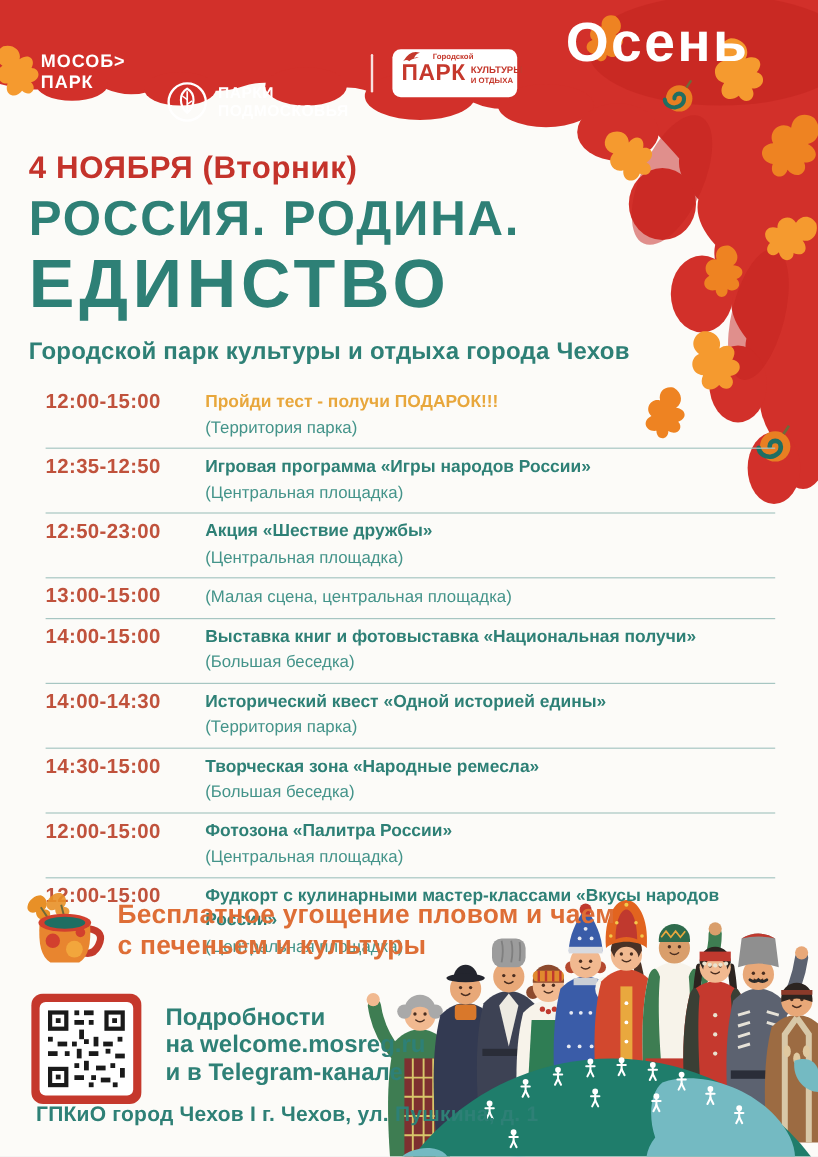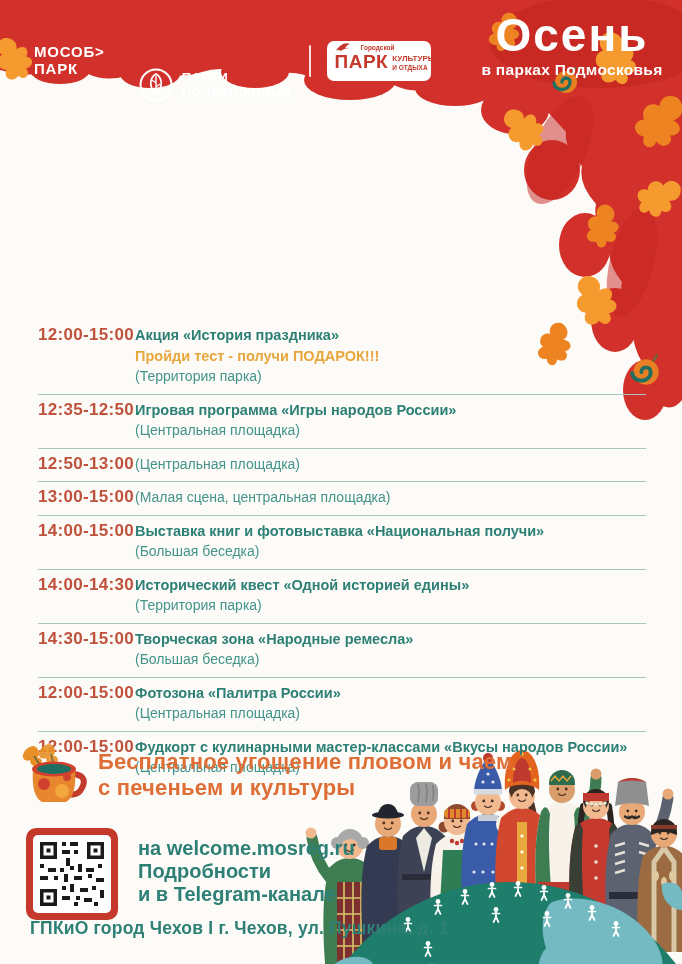--- a/index.html
+++ b/index.html
@@ -23,7 +23,7 @@
   .gp-right span:first-child{font-size:8px;line-height:1.1;}
   .gp-right span:last-child{font-size:6.5px;line-height:1.1;}
   .gp-bird{position:absolute;left:8px;top:2px;}
-  .logo-osen{position:absolute;right:4px;top:12px;z-index:3;color:#fff;text-align:center;width:212px;}
+  .logo-osen{position:absolute;right:28px;top:12px;z-index:3;color:#fff;text-align:center;width:212px;}
   .osen-title{font-size:46px;font-weight:800;letter-spacing:2px;line-height:1;}
   .osen-sub{font-size:15.5px;font-weight:700;margin-top:3px;letter-spacing:.3px;}
 

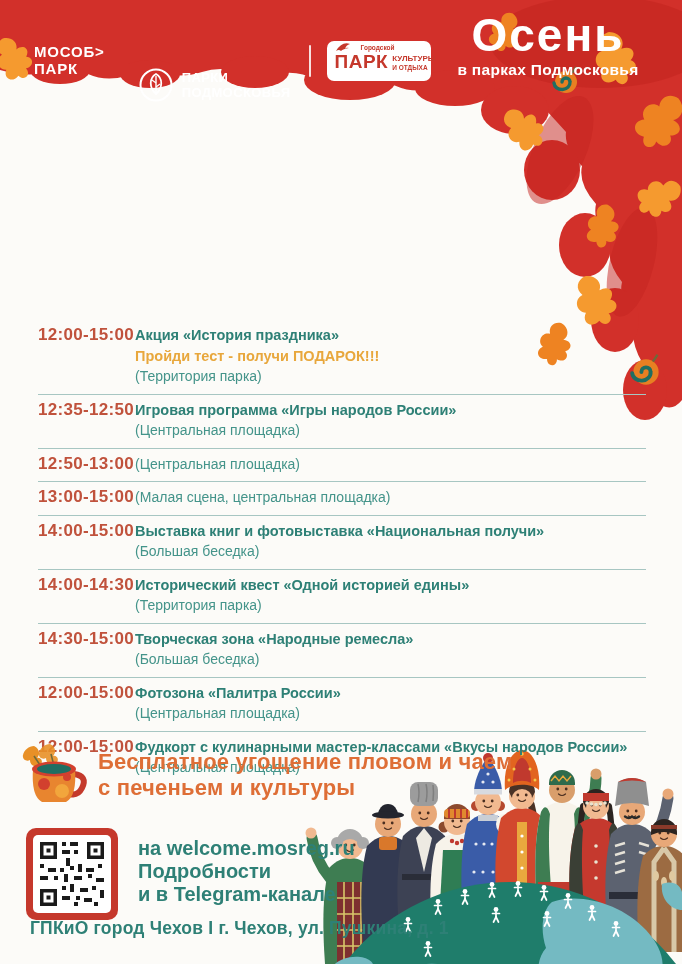--- a/index.html
+++ b/index.html
@@ -132,7 +132,6 @@
   </div>
   <div class="logo-osen layer-ui">
     <div class="osen-title">Осень</div>
-    <div class="osen-sub">в парках Подмосковья</div>
   </div>
 
 

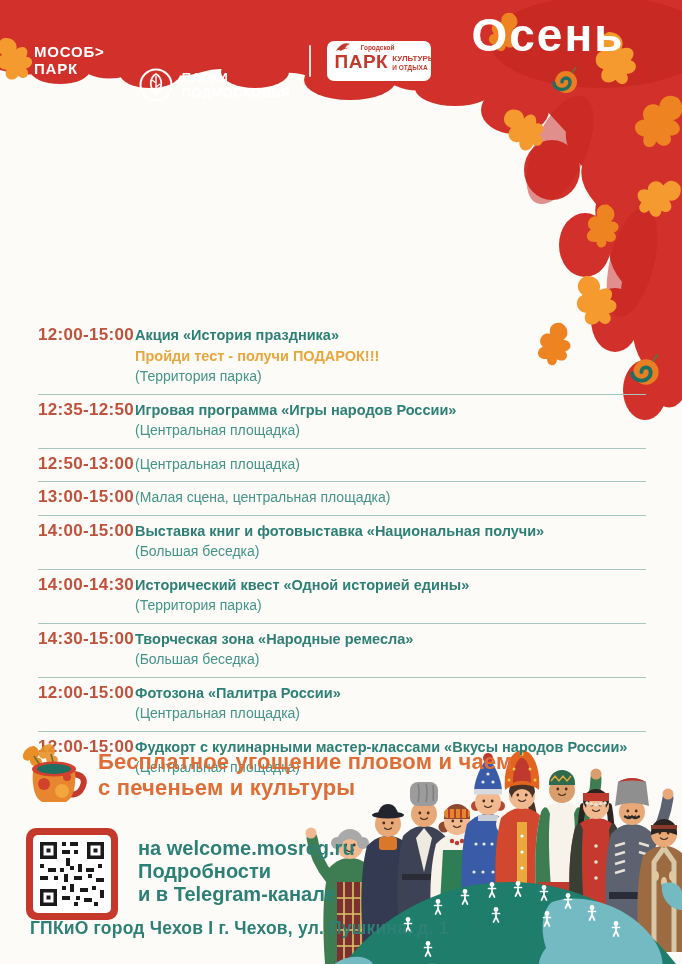--- a/index.html
+++ b/index.html
@@ -134,6 +134,12 @@
     <div class="osen-title">Осень</div>
   </div>
 
+  <div class="title-block">
+    <div class="ev-date">4 НОЯБРЯ (Вторник)</div>
+    <div class="ev-t1">РОССИЯ. РОДИНА.</div>
+    <div class="ev-t2">ЕДИНСТВО</div>
+    <div class="ev-venue">Городской парк культуры и отдыха города Чехов</div>
+  </div>
 
   <div class="schedule">
     <div class="srow">

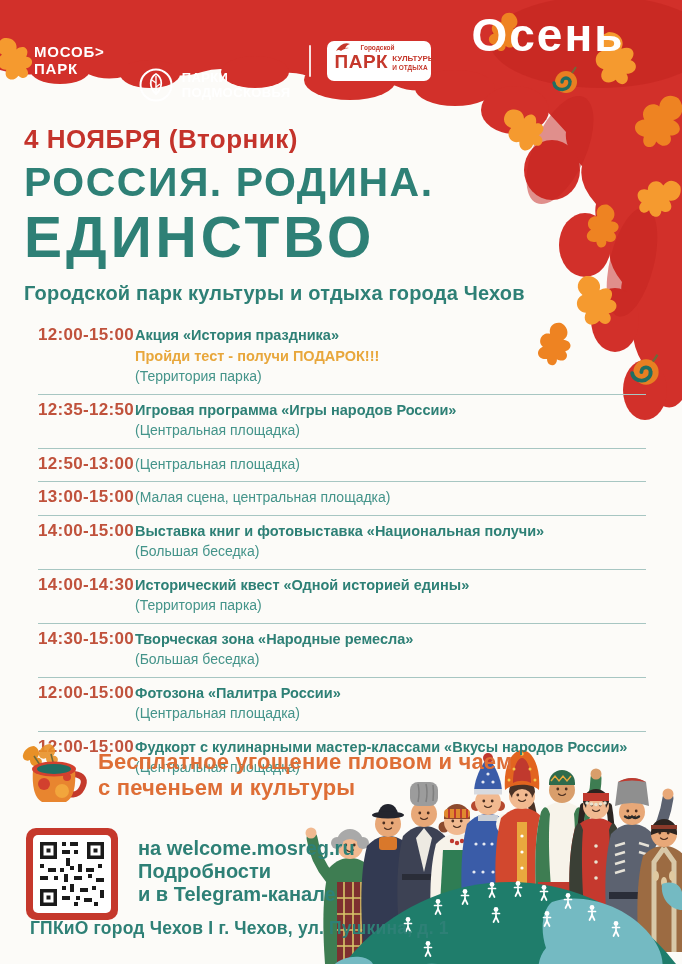--- a/index.html
+++ b/index.html
@@ -36,7 +36,7 @@
 
   
   .schedule{position:absolute;left:38px;top:320px;width:608px;z-index:2;}
-  .srow{display:flex;border-bottom:1px solid #A7C6C2;padding:5px 0 7px;}
+  .srow{display:flex;border-bottom:1px solid #A7C6C2;padding:5px 0 7px;gap:36px;}
   .srow:last-child{border-bottom:none;}
   .stime{flex:0 0 97px;font-weight:800;font-size:17px;color:#C0523C;letter-spacing:.3px;line-height:20.5px;}
   .stexts{flex:1;line-height:20.5px;font-size:14.5px;}

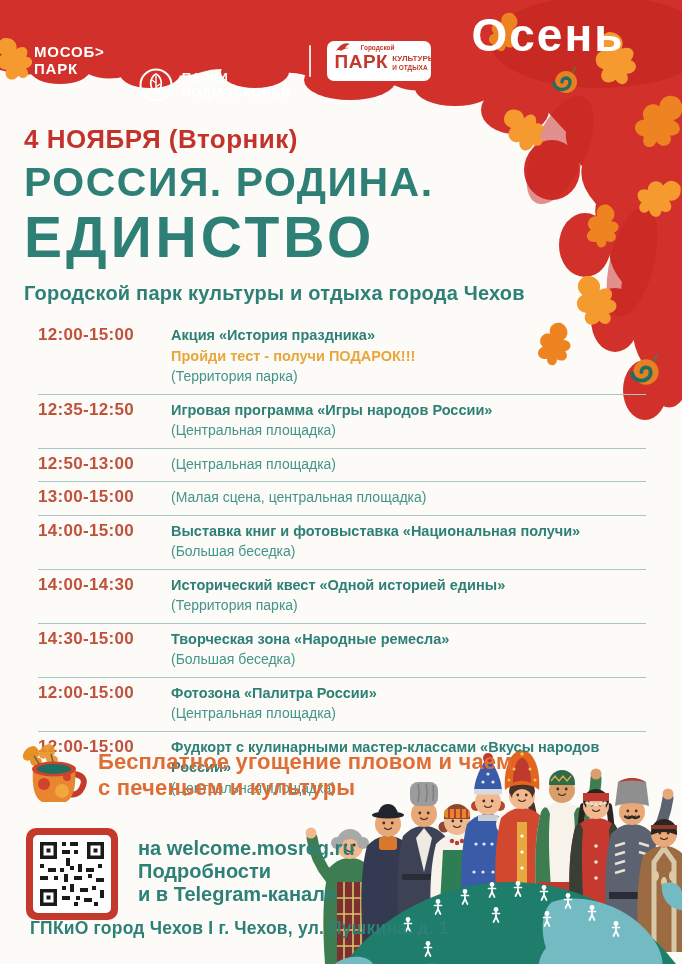--- a/index.html
+++ b/index.html
@@ -145,7 +145,6 @@
     <div class="srow">
       <div class="stime">12:00-15:00</div>
       <div class="stexts">
-        <div class="stitle">Акция «История праздника»</div>
         <div class="spromo">Пройди тест - получи ПОДАРОК!!!</div>
         <div class="sloc">(Территория парка)</div>
       </div>

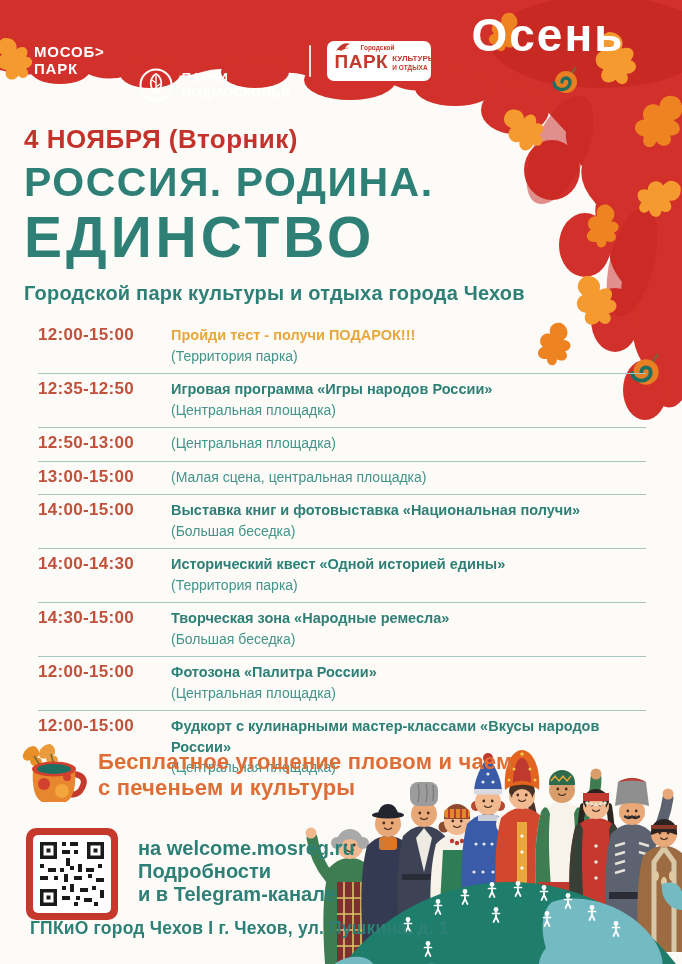--- a/index.html
+++ b/index.html
@@ -160,7 +160,7 @@
     </div>
 
     <div class="srow">
-      <div class="stime">12:50-13:00</div>
+      <div class="stime">12:50-23:00</div>
       <div class="stexts">
 
         <div class="sloc">(Центральная площадка)</div>

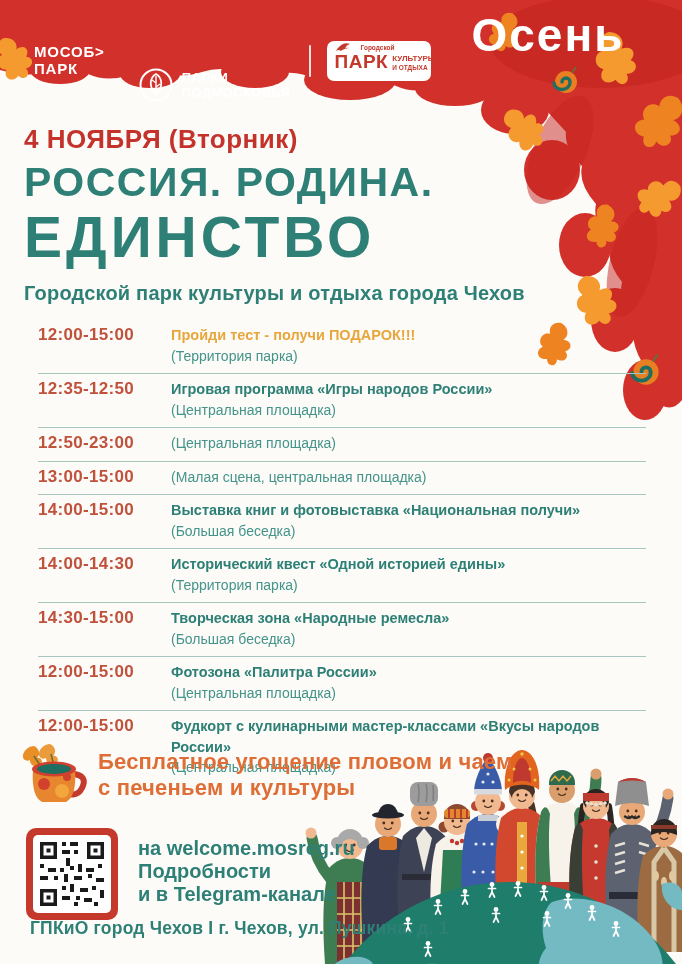--- a/index.html
+++ b/index.html
@@ -162,6 +162,7 @@
     <div class="srow">
       <div class="stime">12:50-23:00</div>
       <div class="stexts">
+        <div class="stitle">Акция «Шествие дружбы»</div>
 
         <div class="sloc">(Центральная площадка)</div>
       </div>

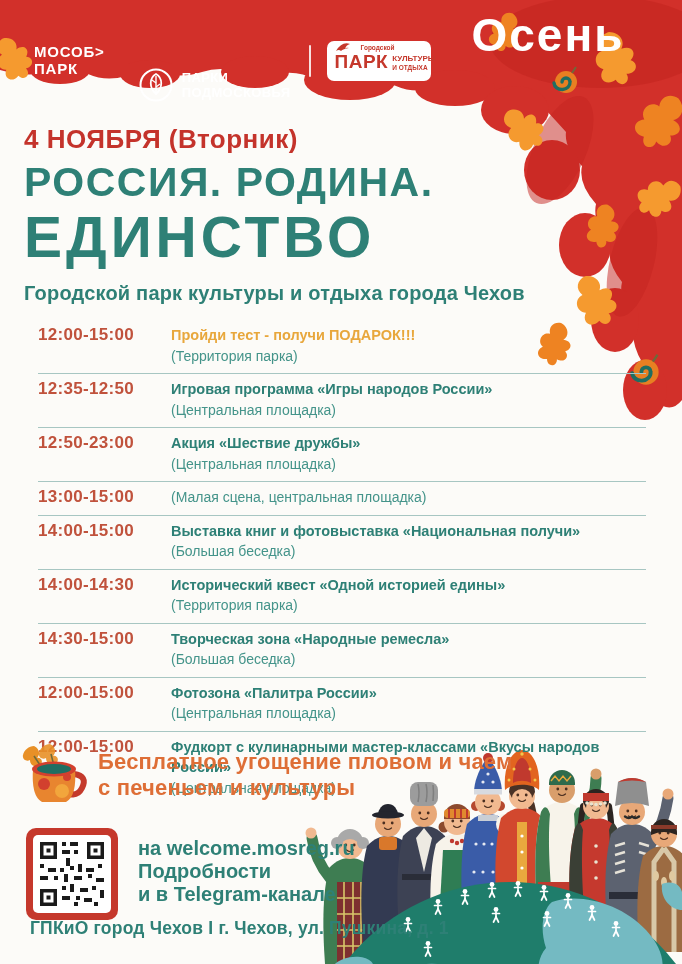--- a/index.html
+++ b/index.html
@@ -289,8 +289,8 @@
       </g>
     </svg>
     <div class="dtext">
+      <div>Подробности</div>
       <div>на welcome.mosreg.ru</div>
-      <div>Подробности</div>
       <div>и в Telegram-канале</div>
     </div>
   </div>

